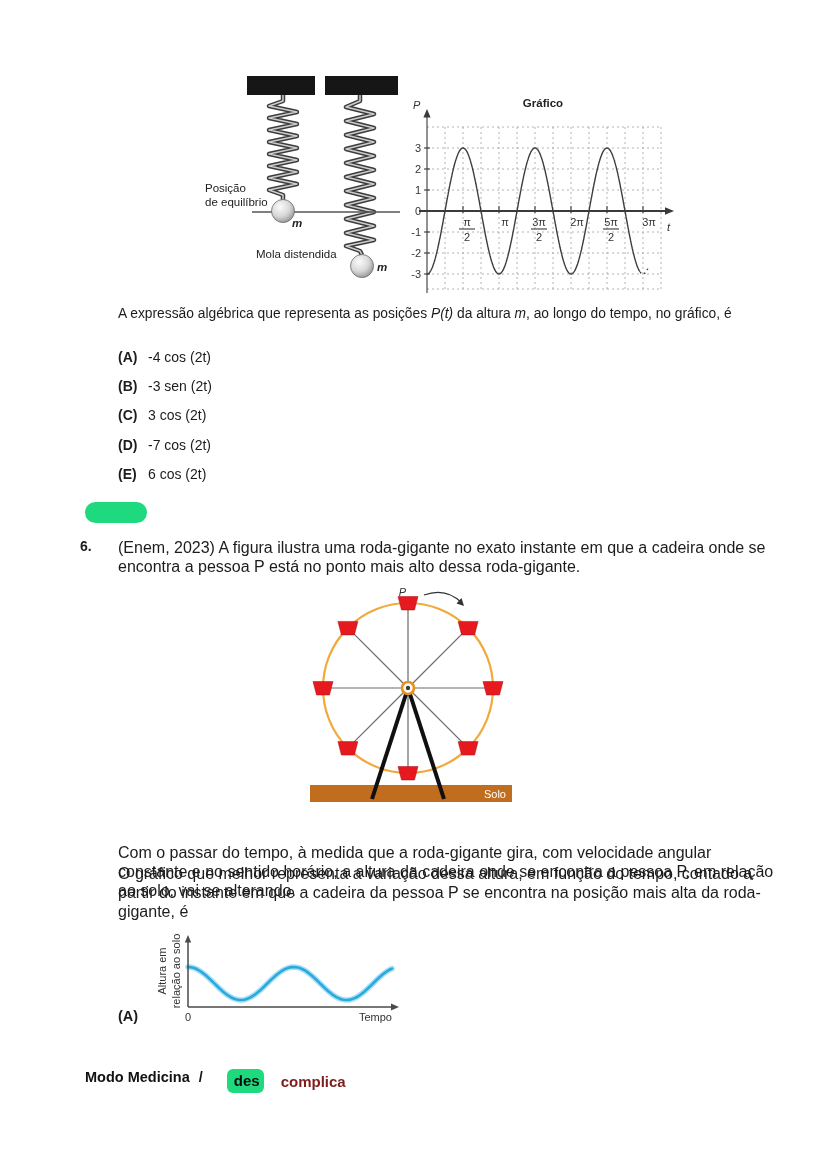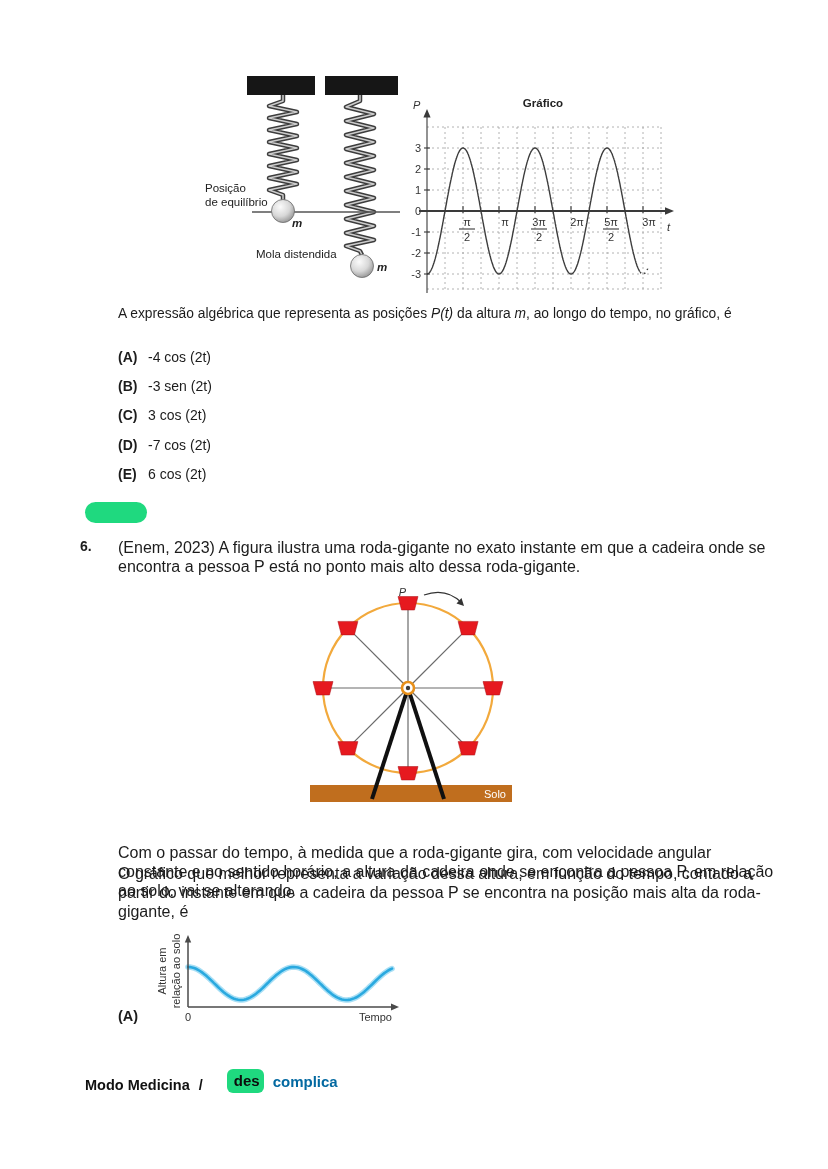--- a/index.html
+++ b/index.html
@@ -16,7 +16,7 @@
   .pill{width:62px;height:21px;border-radius:11px}
   .opt-a-label{font-size:14.5px;font-weight:bold}
   
-  .footer{display:flex;align-items:flex-end;font-weight:bold;font-size:14.5px;color:#111}
+  .footer{display:flex;align-items:flex-start;font-weight:bold;font-size:14.5px;color:#111}
   .footer .sep{margin-left:9px}
   .logo{margin-left:24px;font-size:15px;font-weight:bold;display:flex;align-items:center}
   .logo .des{border-radius:6px;padding:3px 4px 4px 7px;color:#0b0b0b}

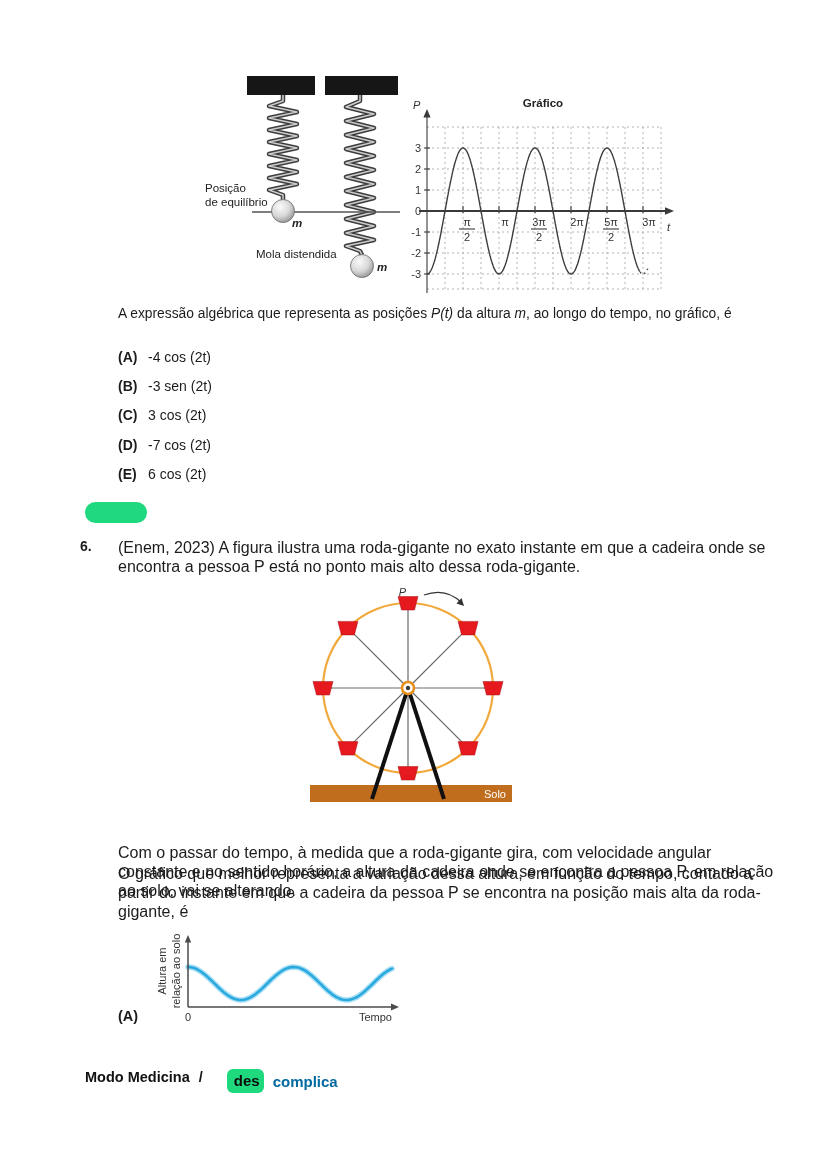--- a/index.html
+++ b/index.html
@@ -20,7 +20,7 @@
   .footer .sep{margin-left:9px}
   .logo{margin-left:24px;font-size:15px;font-weight:bold;display:flex;align-items:center}
   .logo .des{border-radius:6px;padding:3px 4px 4px 7px;color:#0b0b0b}
-  .logo .complica{margin-left:9px;color:#0369a1}
+  .logo .complica{margin-left:17px;color:#7f1d1d}
   
   text{font-family:"Liberation Sans",sans-serif}
   .gtxt{font-size:11px;fill:#333}

